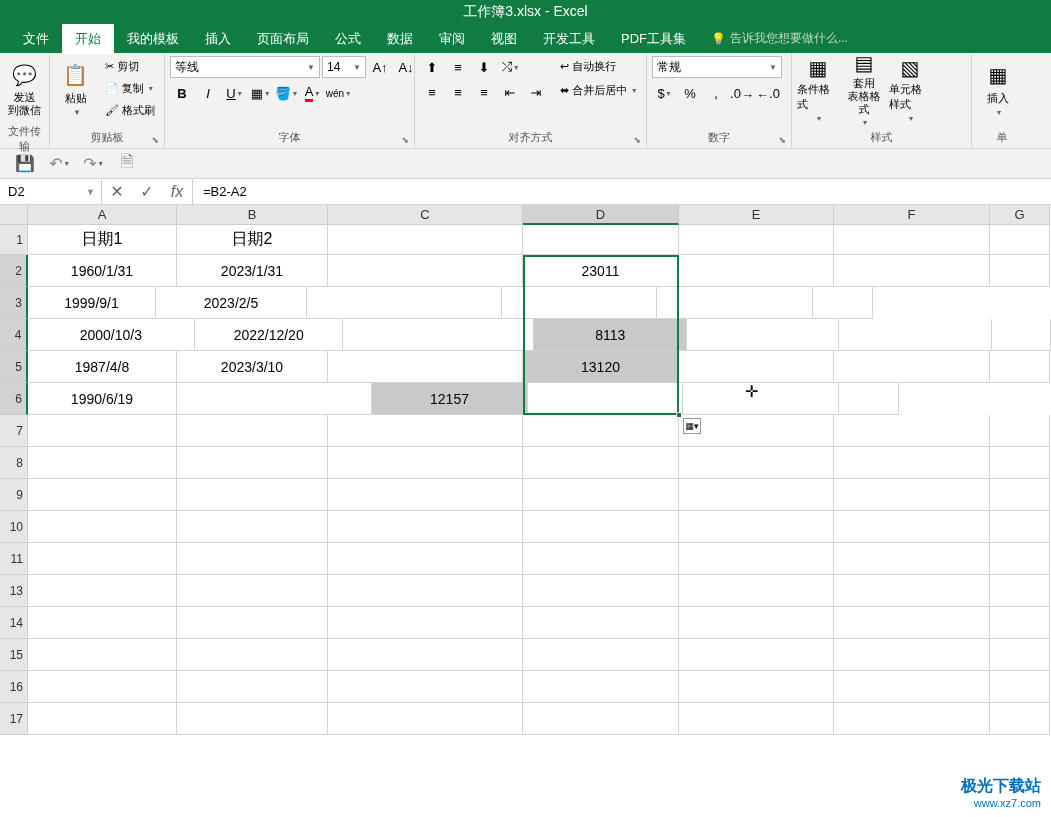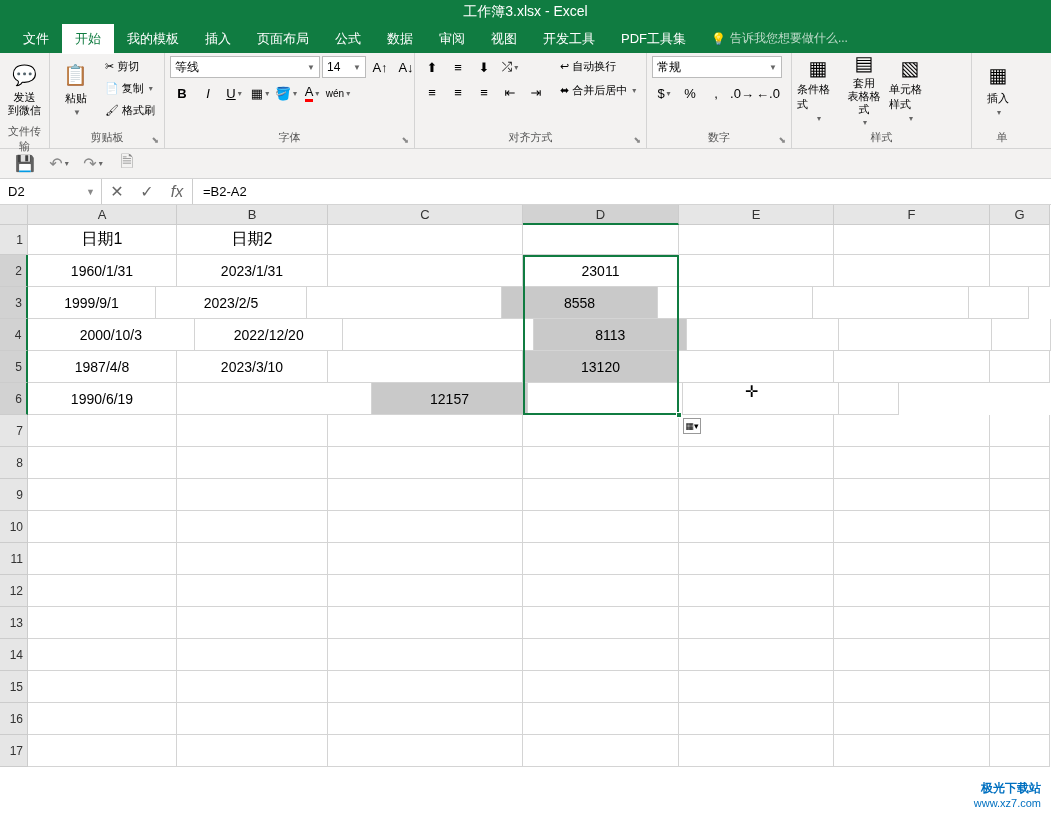--- a/index.html
+++ b/index.html
@@ -301,7 +301,6 @@
         <div class="cell col-A" style="width: 128px; height: 32px;">1999/9/1</div>
         <div class="cell col-B" style="width: 151px; height: 32px;">2023/2/5</div>
         <div class="cell col-C" style="width: 195px; height: 32px;"></div>
-        <div class="cell col-D sel-fill" style="width: 156px; height: 32px;">8558</div>
         <div class="cell col-E" style="width: 155px; height: 32px;"></div>
         <div class="cell col-F" style="width: 156px; height: 32px;"></div>
         <div class="cell col-G" style="width: 60px; height: 32px;"></div>

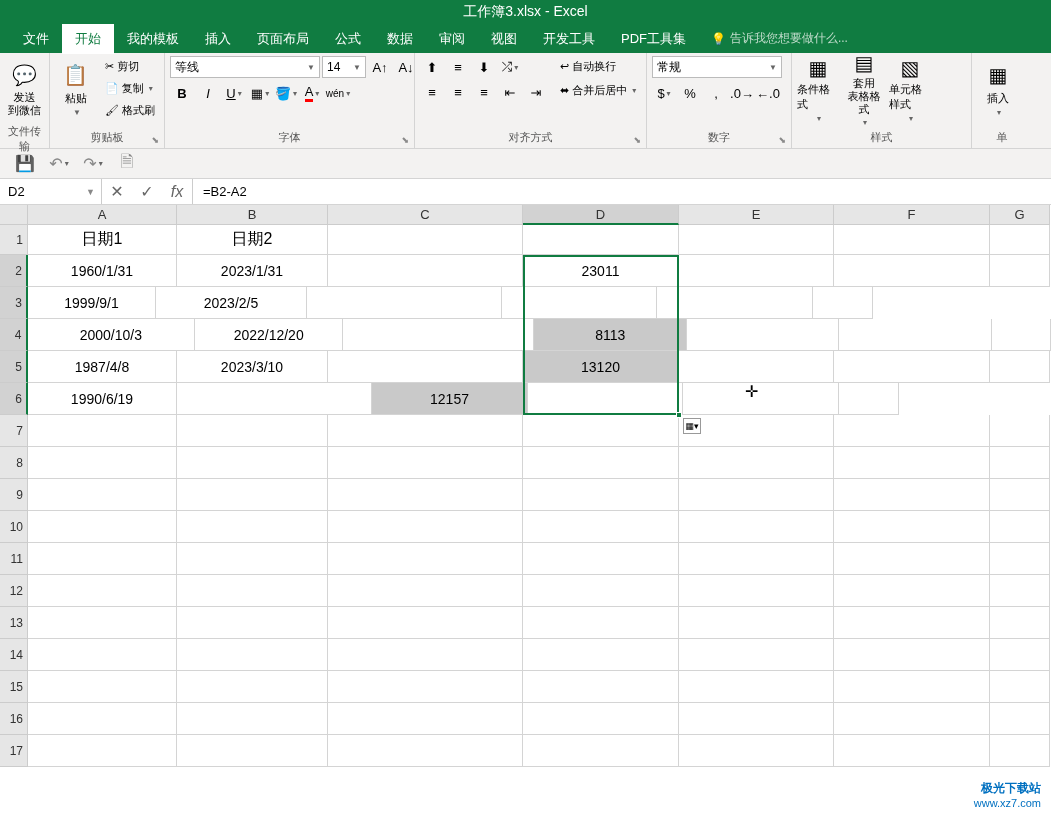--- a/index.html
+++ b/index.html
@@ -385,16 +385,6 @@
         <div class="cell col-G" style="width: 60px; height: 32px;"></div>
       </div>
       <div class="grid-row" style="height: 32px;">
-        <div class="row-h" style="height: 32px;">12</div>
-        <div class="cell col-A" style="width: 149px; height: 32px;"></div>
-        <div class="cell col-B" style="width: 151px; height: 32px;"></div>
-        <div class="cell col-C" style="width: 195px; height: 32px;"></div>
-        <div class="cell col-D" style="width: 156px; height: 32px;"></div>
-        <div class="cell col-E" style="width: 155px; height: 32px;"></div>
-        <div class="cell col-F" style="width: 156px; height: 32px;"></div>
-        <div class="cell col-G" style="width: 60px; height: 32px;"></div>
-      </div>
-      <div class="grid-row" style="height: 32px;">
         <div class="row-h" style="height: 32px;">13</div>
         <div class="cell col-A" style="width: 149px; height: 32px;"></div>
         <div class="cell col-B" style="width: 151px; height: 32px;"></div>

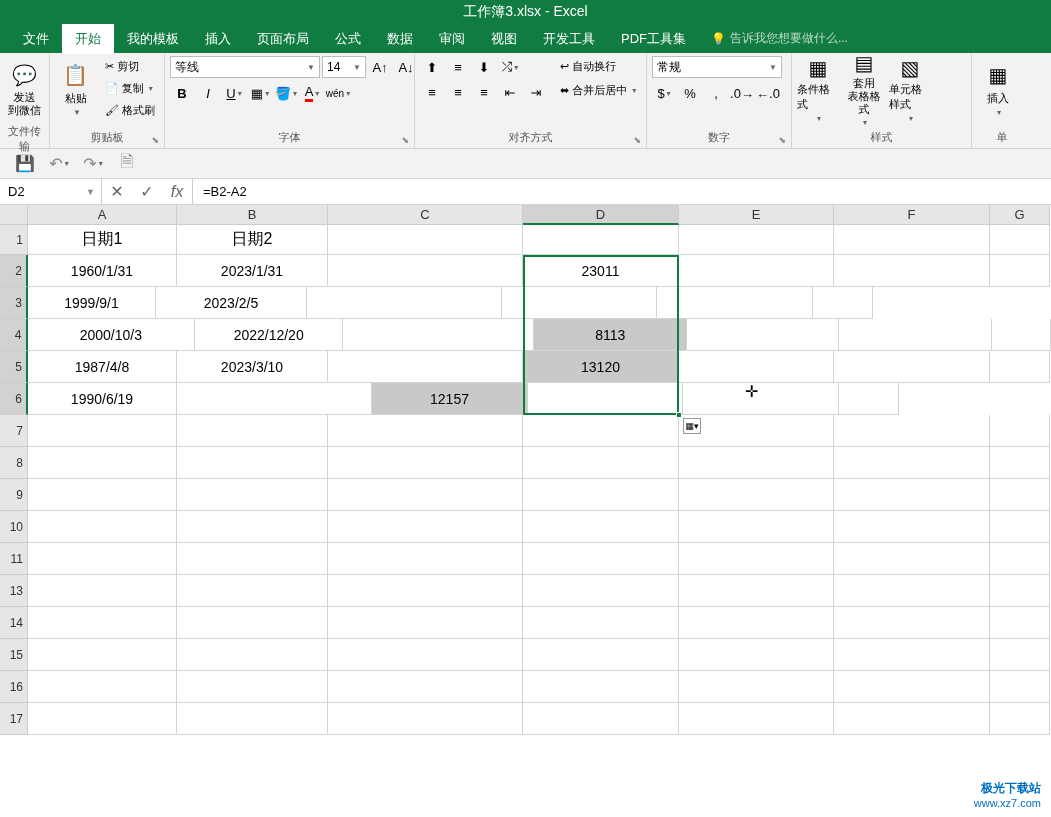--- a/index.html
+++ b/index.html
@@ -62,7 +62,7 @@
 .fill-icon { position: absolute; width: 18px; height: 16px; border: 1px solid #999; background: #fff; font-size: 9px; display: flex; align-items: center; justify-content: center; }
 
 .watermark { position: absolute; right: 10px; bottom: 8px; font-size: 11px; color: #0070c0; text-align: right; }
-.watermark .l1 { font-size: 12px; font-weight: bold; }
+.watermark .l1 { font-size: 16px; font-weight: bold; }
 
 .cursor { position: absolute; font-size: 16px; }
 </style>

